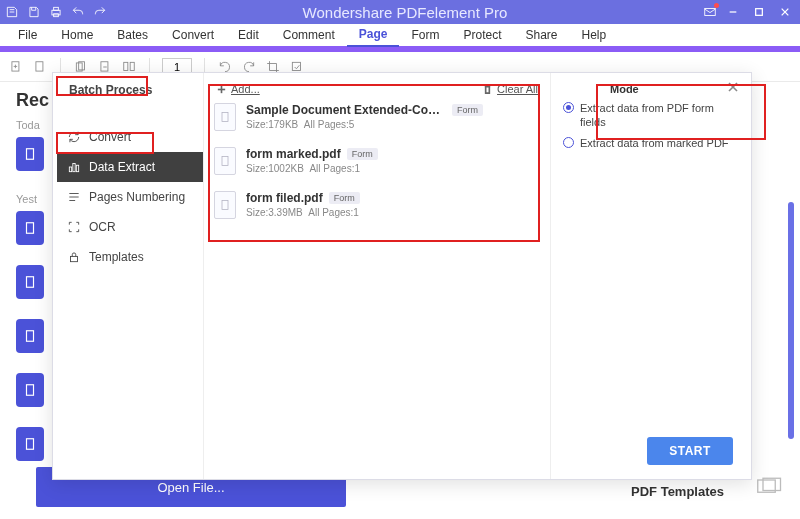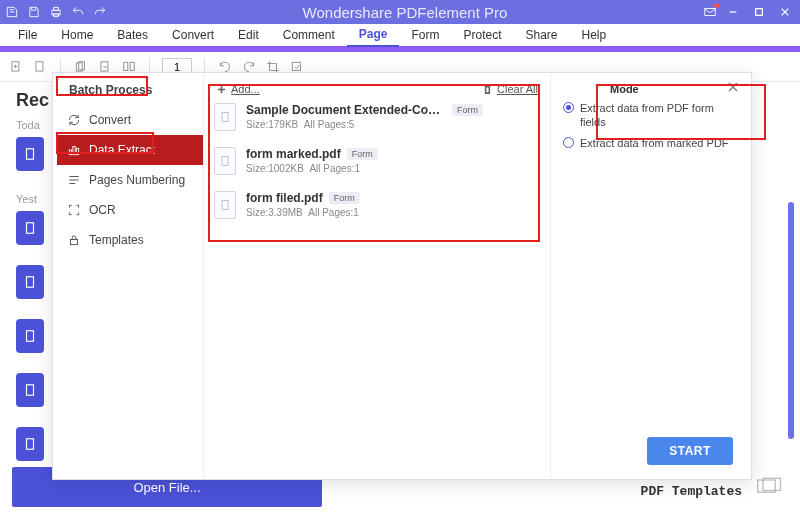--- a/index.html
+++ b/index.html
@@ -78,7 +78,7 @@
 
   .panel-left { width:150px; padding:8px 0 0 4px; }
   .panel-left .bp-title {
-    font-size:12px; font-weight:600; color:#444; padding:2px 8px; margin:0 4px 6px 4px;
+    font-size:12px; font-weight:600; color:#444; padding:2px 8px; margin:0 4px 23px 4px;
   }
   .bp-item {
     height:30px; display:flex; align-items:center; gap:8px; padding:0 10px;

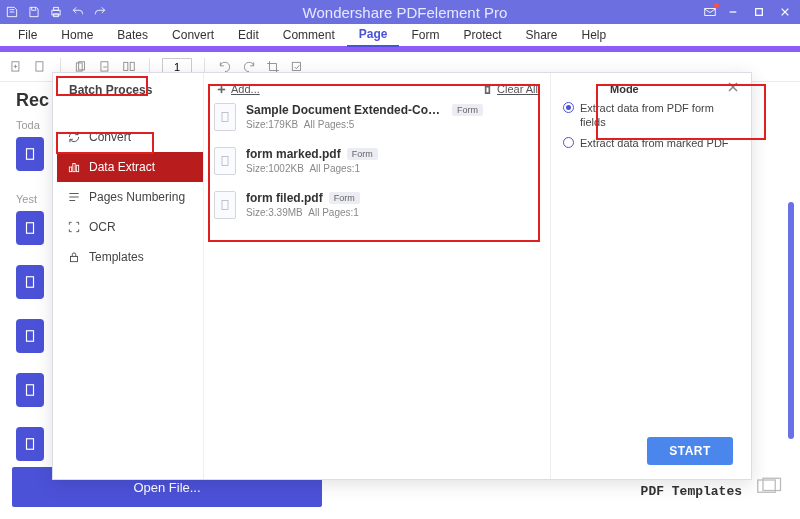--- a/index.html
+++ b/index.html
@@ -84,7 +84,7 @@
     height:30px; display:flex; align-items:center; gap:8px; padding:0 10px;
     font-size:12px; color:#444; cursor:default;
   }
-  .bp-item.selected { background:#b91c1c; color:#fff; }
+  .bp-item.selected { background:#404040; color:#fff; }
   .bp-item .ic { width:14px; height:14px; display:flex; align-items:center; justify-content:center; }
   .bp-item .ic svg { width:14px; height:14px; stroke:currentColor; fill:none; stroke-width:1.5; }
 

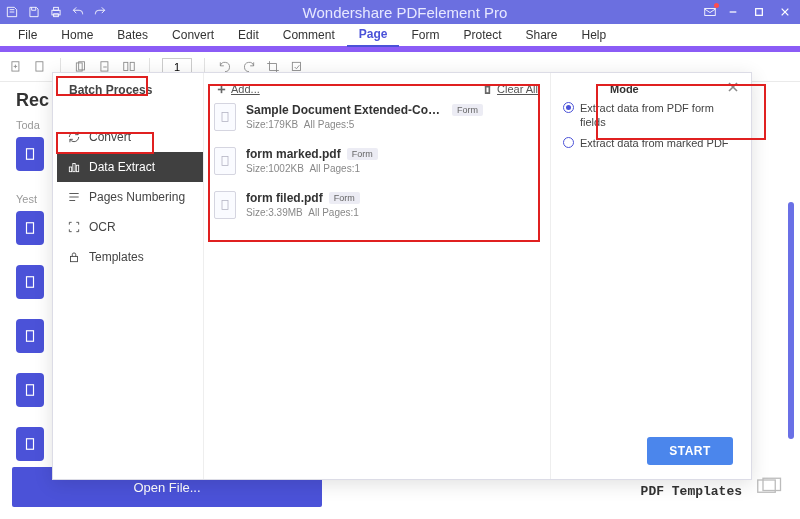--- a/index.html
+++ b/index.html
@@ -48,7 +48,7 @@
   }
   .mini-card svg { width:14px; height:14px; stroke:#fff; fill:none; stroke-width:2; }
   .open-file-btn {
-    position:absolute; left:12px; bottom:12px; width:310px; height:40px;
+    position:absolute; left:36px; bottom:12px; width:310px; height:40px;
     background:#4b52d8; color:#fff; display:flex; align-items:center; justify-content:center;
     font-size:13px; border-radius:2px;
   }

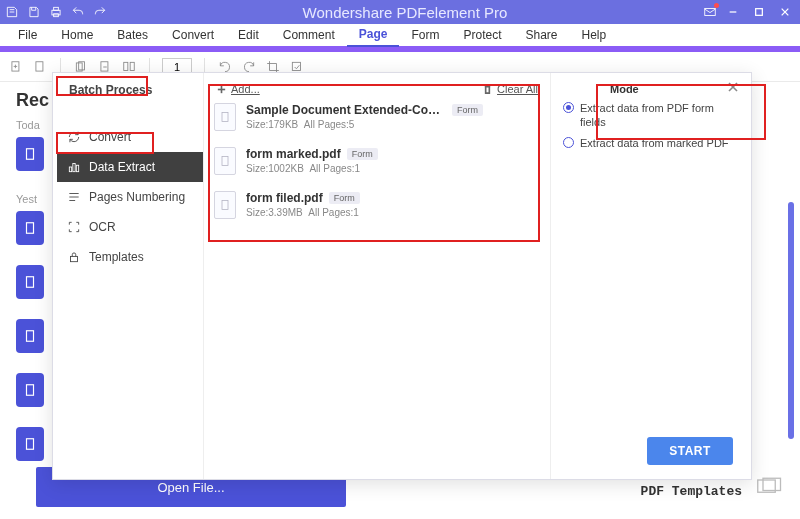--- a/index.html
+++ b/index.html
@@ -54,7 +54,7 @@
   }
   .side-strip { position:absolute; right:6px; top:120px; bottom:80px; width:6px; background:#6a70e6; border-radius:3px; }
   .faint { position:absolute; bottom:56px; left:380px; font-size:10px; color:#999; }
-  .pdf-templ { position:absolute; bottom:20px; right:58px; font-size:13px; font-weight:600; color:#333;font-family:Liberation Mono, monospace; }
+  .pdf-templ { position:absolute; bottom:20px; right:76px; font-size:13px; font-weight:600; color:#333; }
   .pdf-templ-icon { position:absolute; bottom:16px; right:16px; }
   .pdf-templ-icon svg { width:28px; height:24px; stroke:#bcbcbc; fill:none; stroke-width:1.5; }
 

